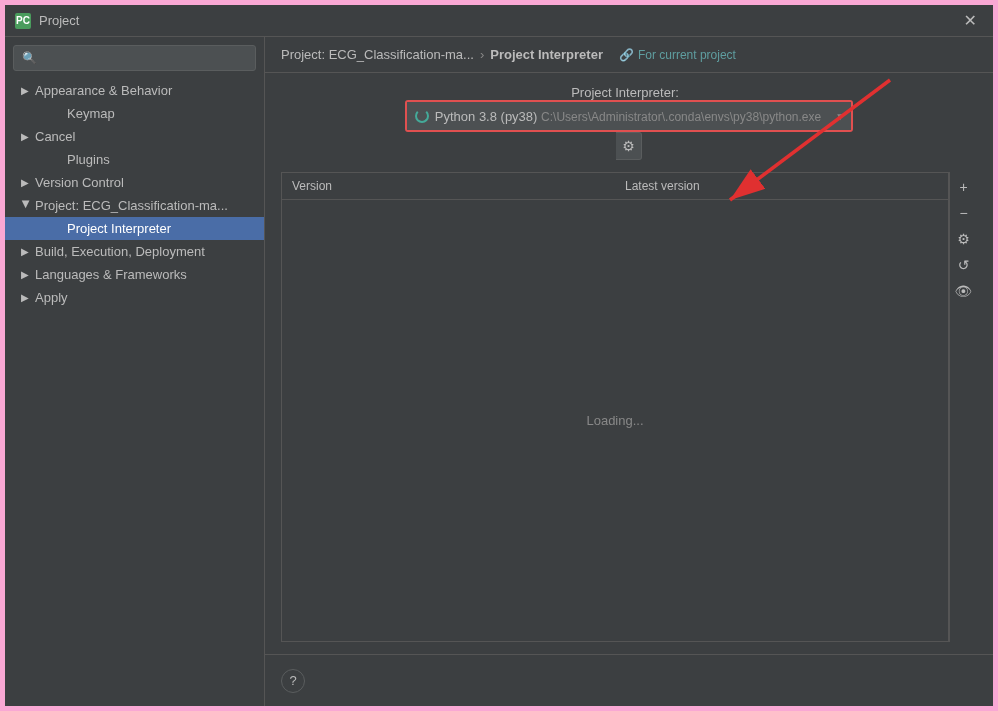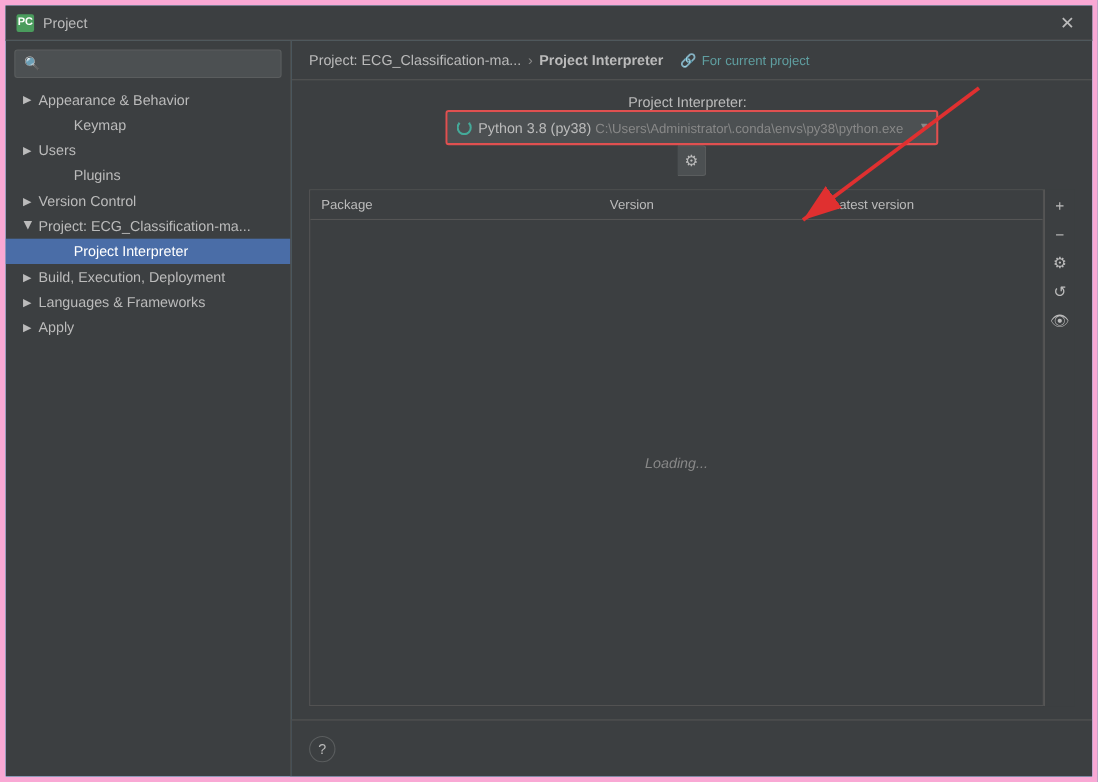--- a/index.html
+++ b/index.html
@@ -366,7 +366,7 @@
         </div>
         <div class="sidebar-item">
           <span class="arrow">▶</span>
-          <span>Users</span>
+          <span>Cancel</span>
         </div>
         <div class="sidebar-item indent1">
           <span class="arrow"></span>

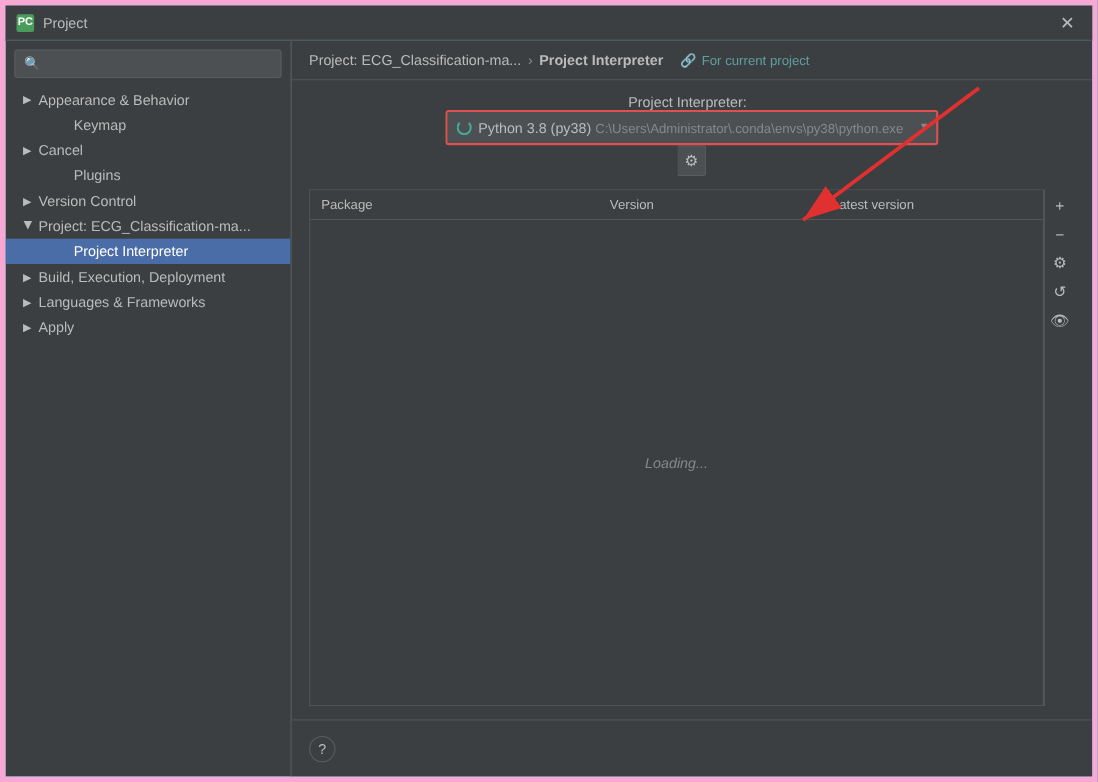--- a/index.html
+++ b/index.html
@@ -432,7 +432,6 @@
         <div class="table-container">
           <div class="package-table-wrapper">
             <div class="table-header">
-              <div class="table-header-cell col-package">Package</div>
               <div class="table-header-cell col-version">Version</div>
               <div class="table-header-cell col-latest">Latest version</div>
             </div>

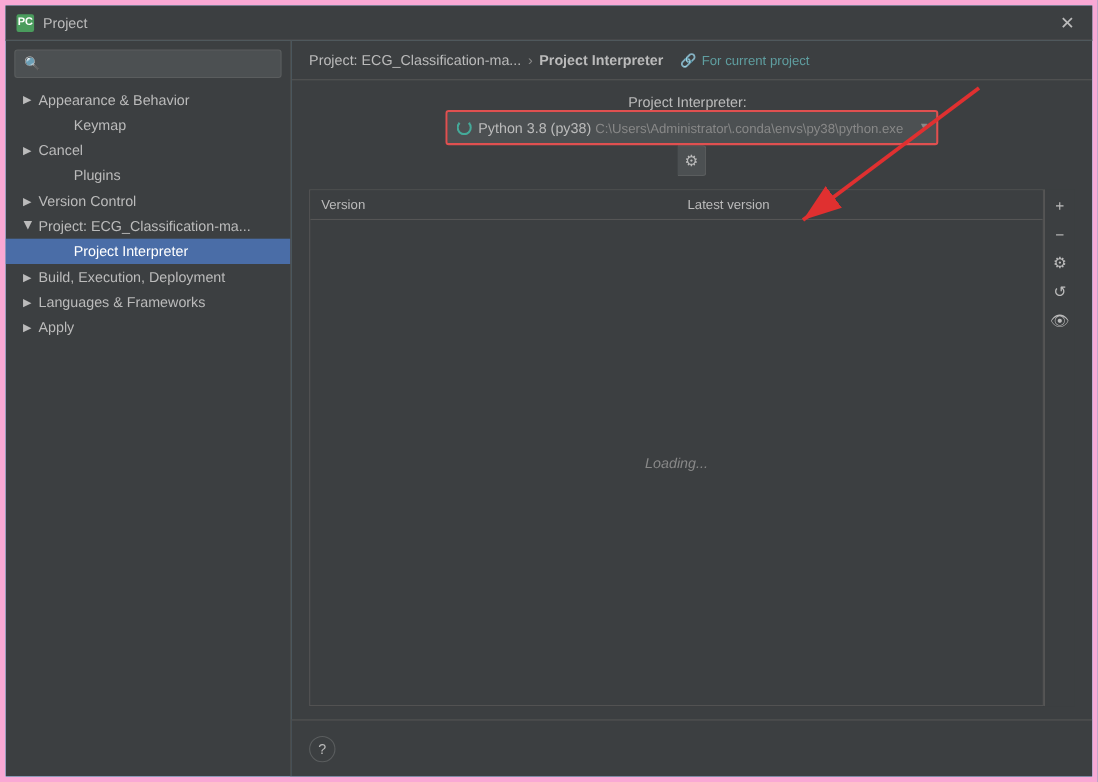--- a/index.html
+++ b/index.html
@@ -245,7 +245,6 @@
       justify-content: center;
       color: #888;
       font-size: 13px;
-      font-style: italic;
     }
     .table-container {
       display: flex;

